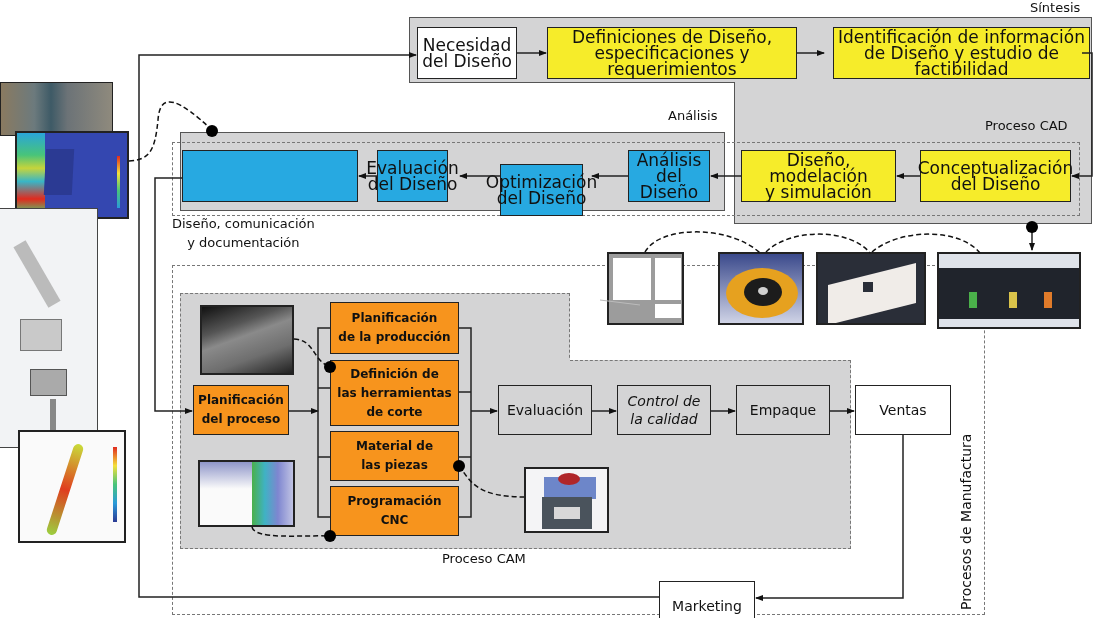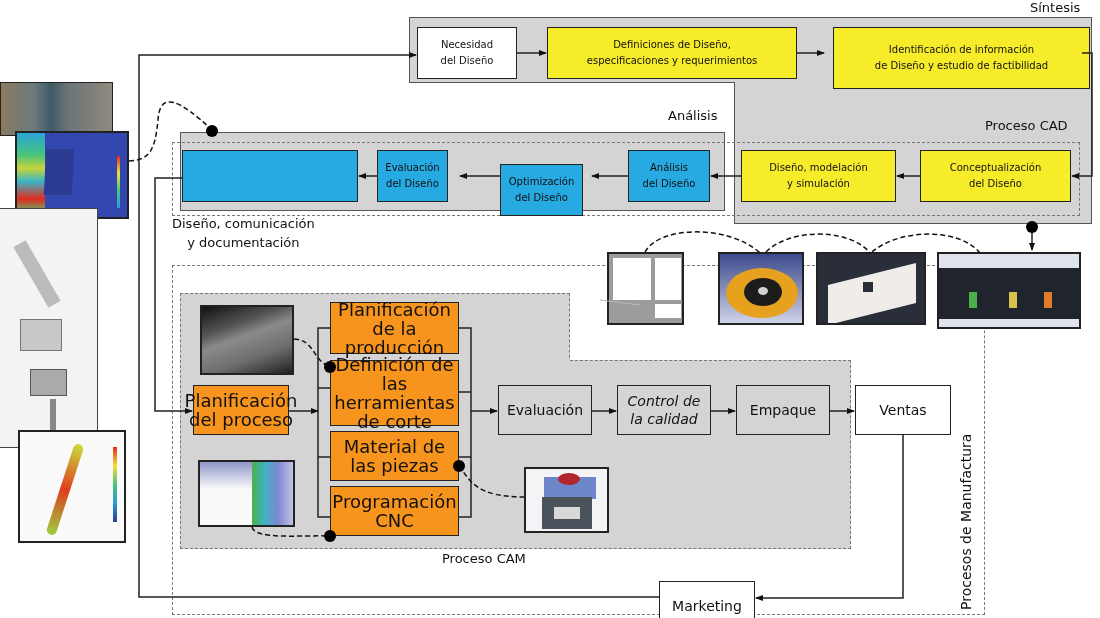--- a/index.html
+++ b/index.html
@@ -9,7 +9,7 @@
   .region { background:#d4d4d5; border:1px solid #555; }
   .region-dash { border:1px dashed #777; }
   .box { display:flex; align-items:center; justify-content:center; text-align:center;
-         border:1.5px solid #222; font-size:10px; line-height:16px; white-space:pre-line; }
+         border:1.5px solid #222; font-size:17px; line-height:16px; white-space:pre-line; }
   .white { background:#ffffff; }
   .yellow { background:#f6ec2a; }
   .blue { background:#27a9e1; }

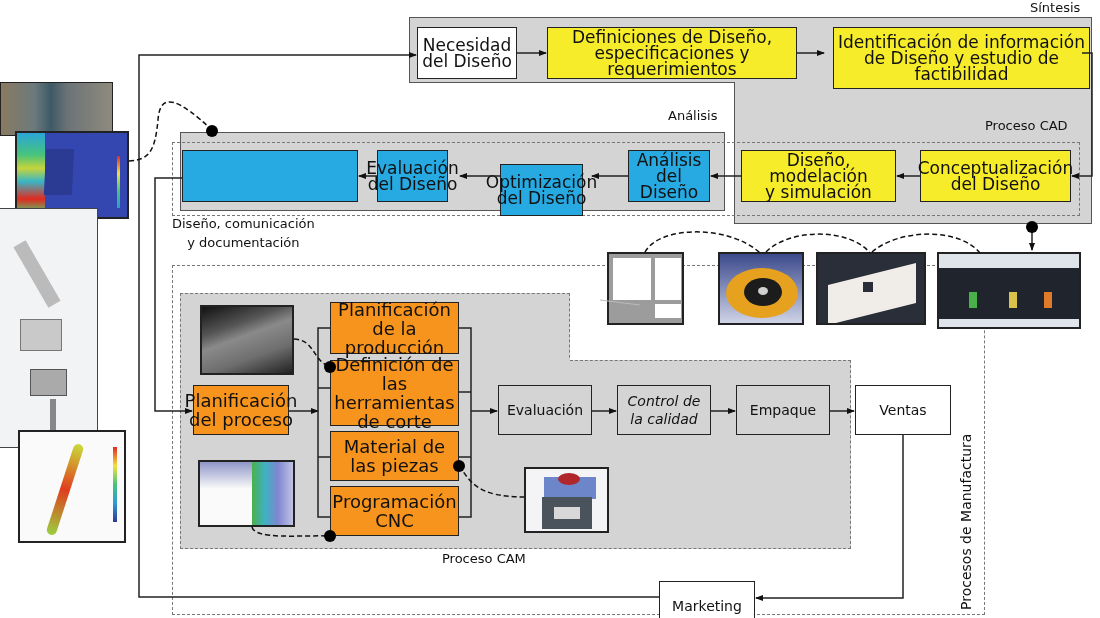--- a/index.html
+++ b/index.html
@@ -48,7 +48,7 @@
 del Diseño</div>
 <div class="abs box yellow" style="left:547px;top:27px;width:250px;height:52px;">Definiciones de Diseño,
 especificaciones y requerimientos</div>
-<div class="abs box yellow" style="left:833px;top:27px;width:257px;height:62px;">Identificación de información
+<div class="abs box yellow" style="left:833px;top:27px;width:257px;height:52px;">Identificación de información
 de Diseño y estudio de factibilidad</div>
 
 <div class="abs box yellow" style="left:920px;top:150px;width:151px;height:52px;">Conceptualización

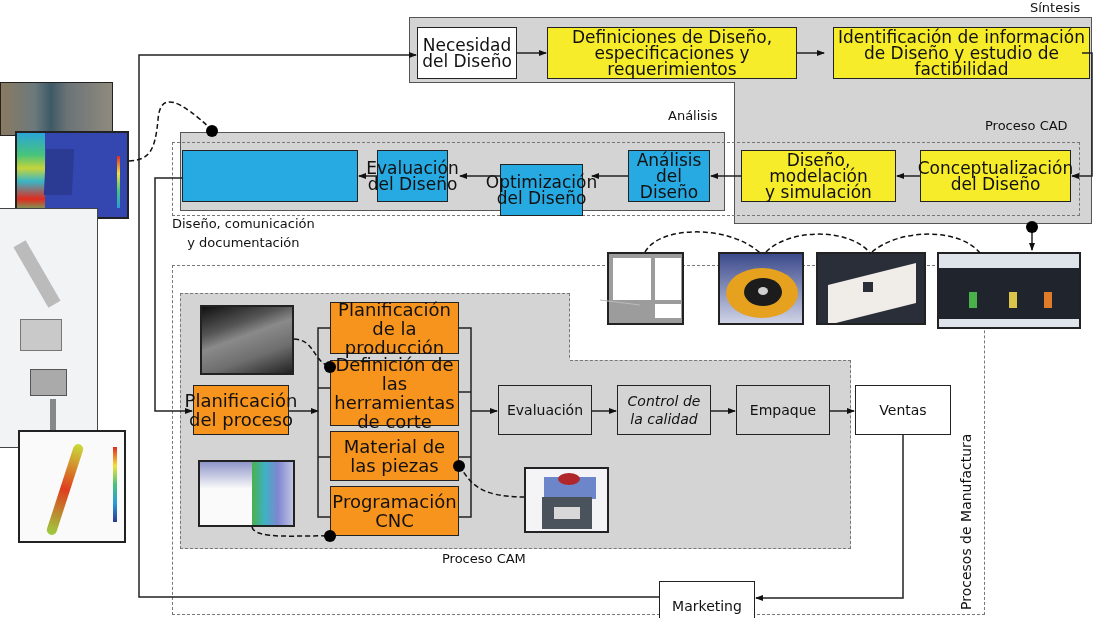--- a/index.html
+++ b/index.html
@@ -13,7 +13,7 @@
   .white { background:#ffffff; }
   .yellow { background:#f6ec2a; }
   .blue { background:#27a9e1; }
-  .orange { background:#f7941d; font-size:18px; line-height:19px; }
+  .orange { background:#f7941d; font-size:12px; line-height:19px;font-weight:bold; }
   .gray { background:#d4d4d5; font-size:14px; line-height:18px; }
   .label { font-size:13px; white-space:pre-line; }
   .thumb { border:2px solid #222; overflow:hidden; }

